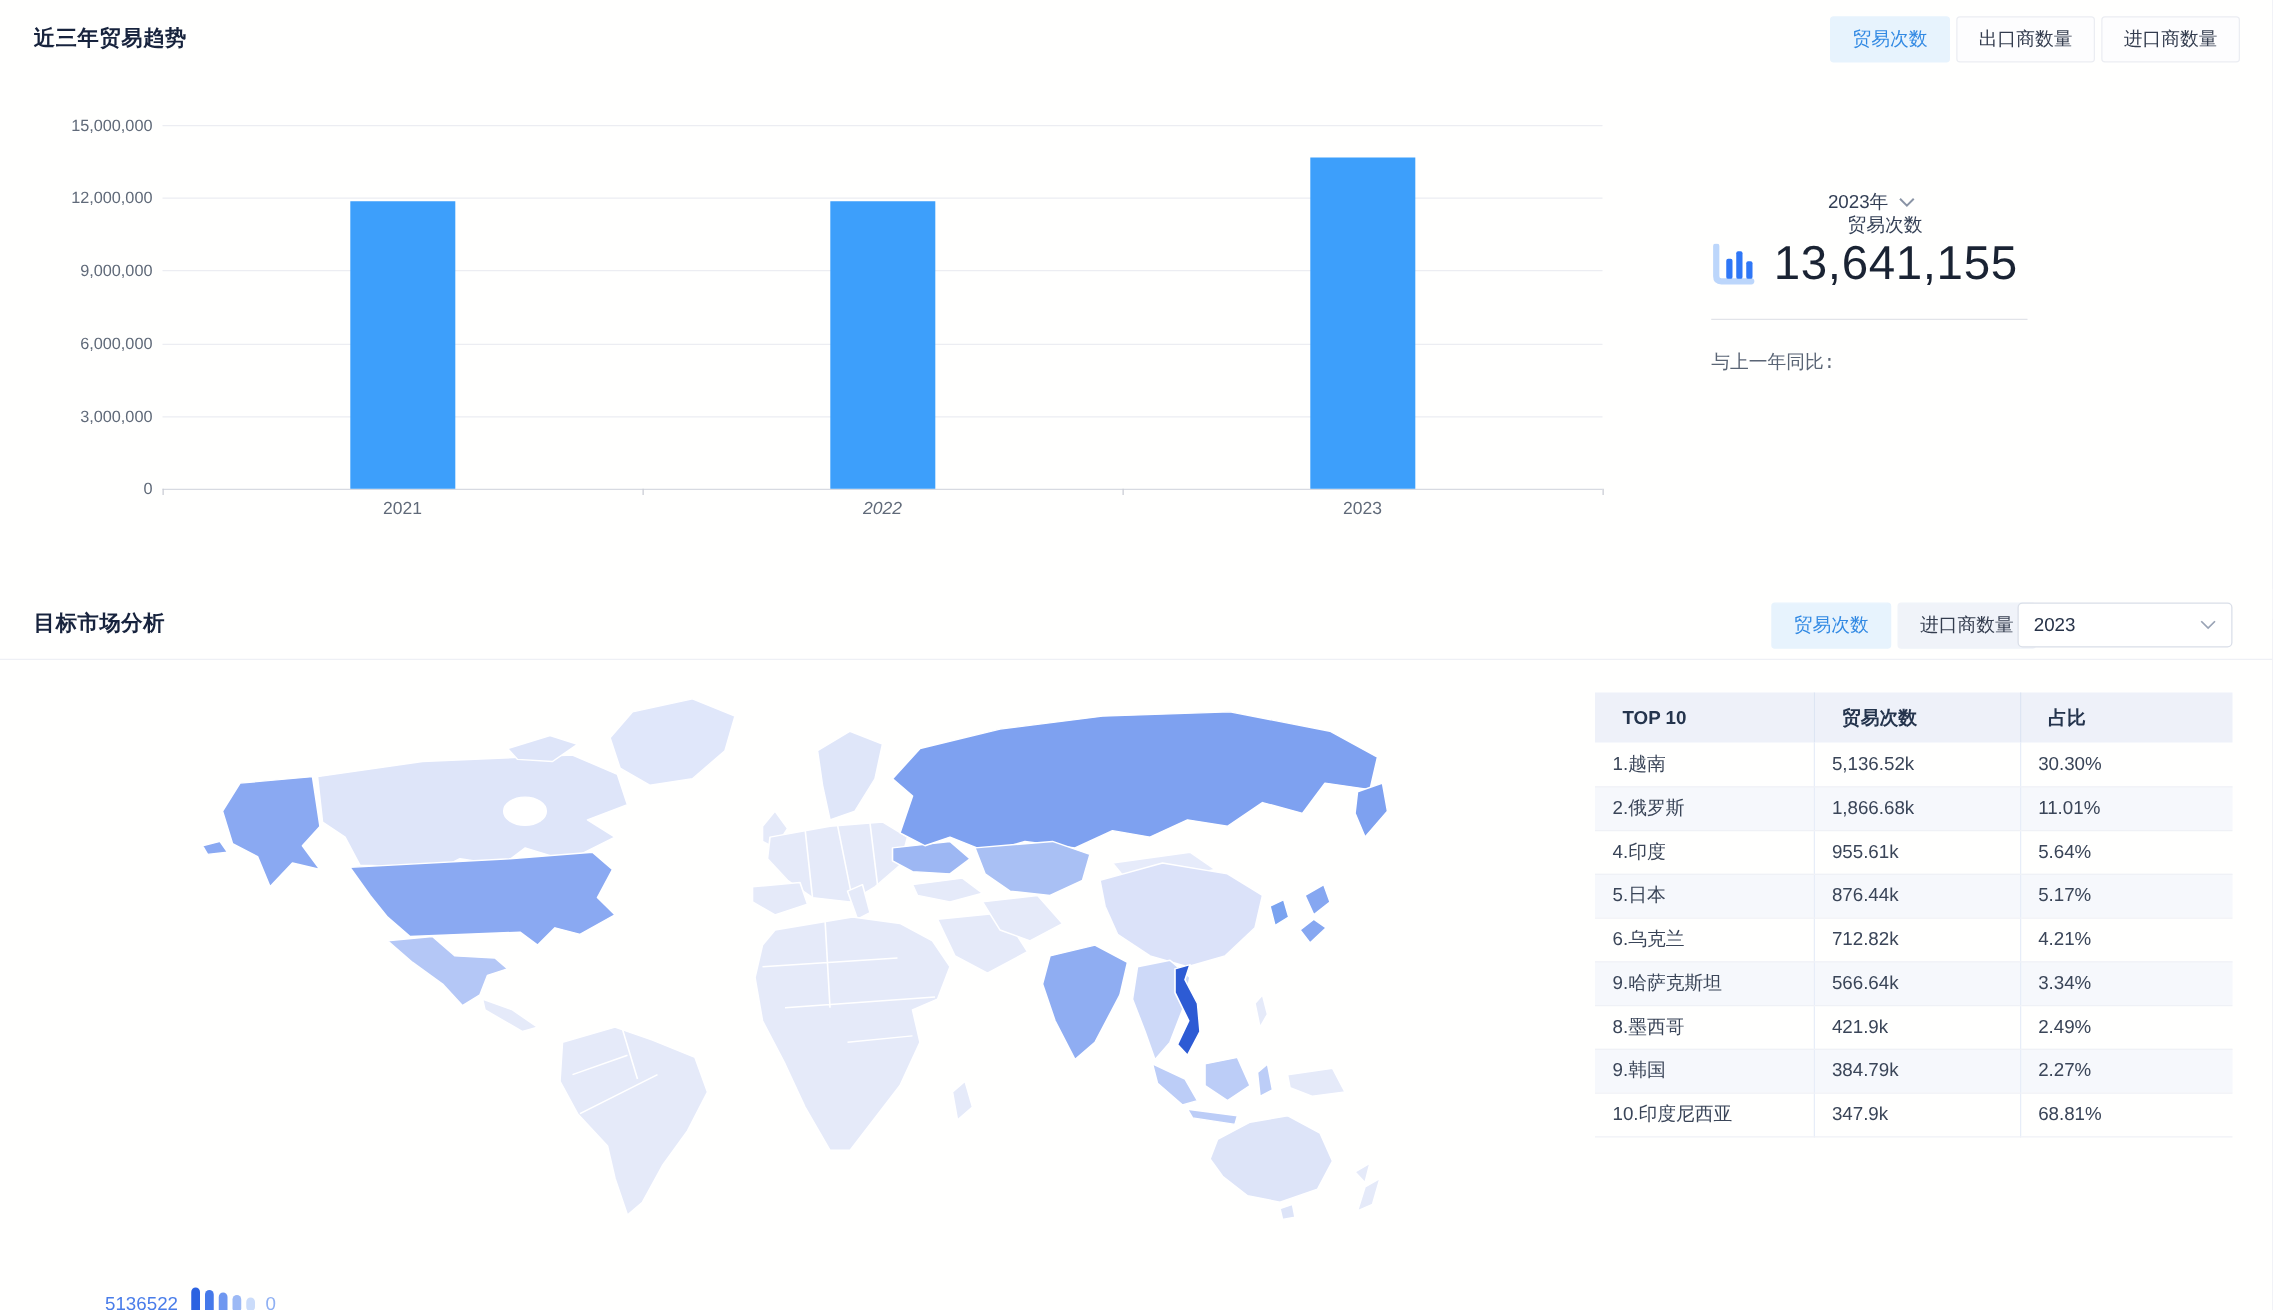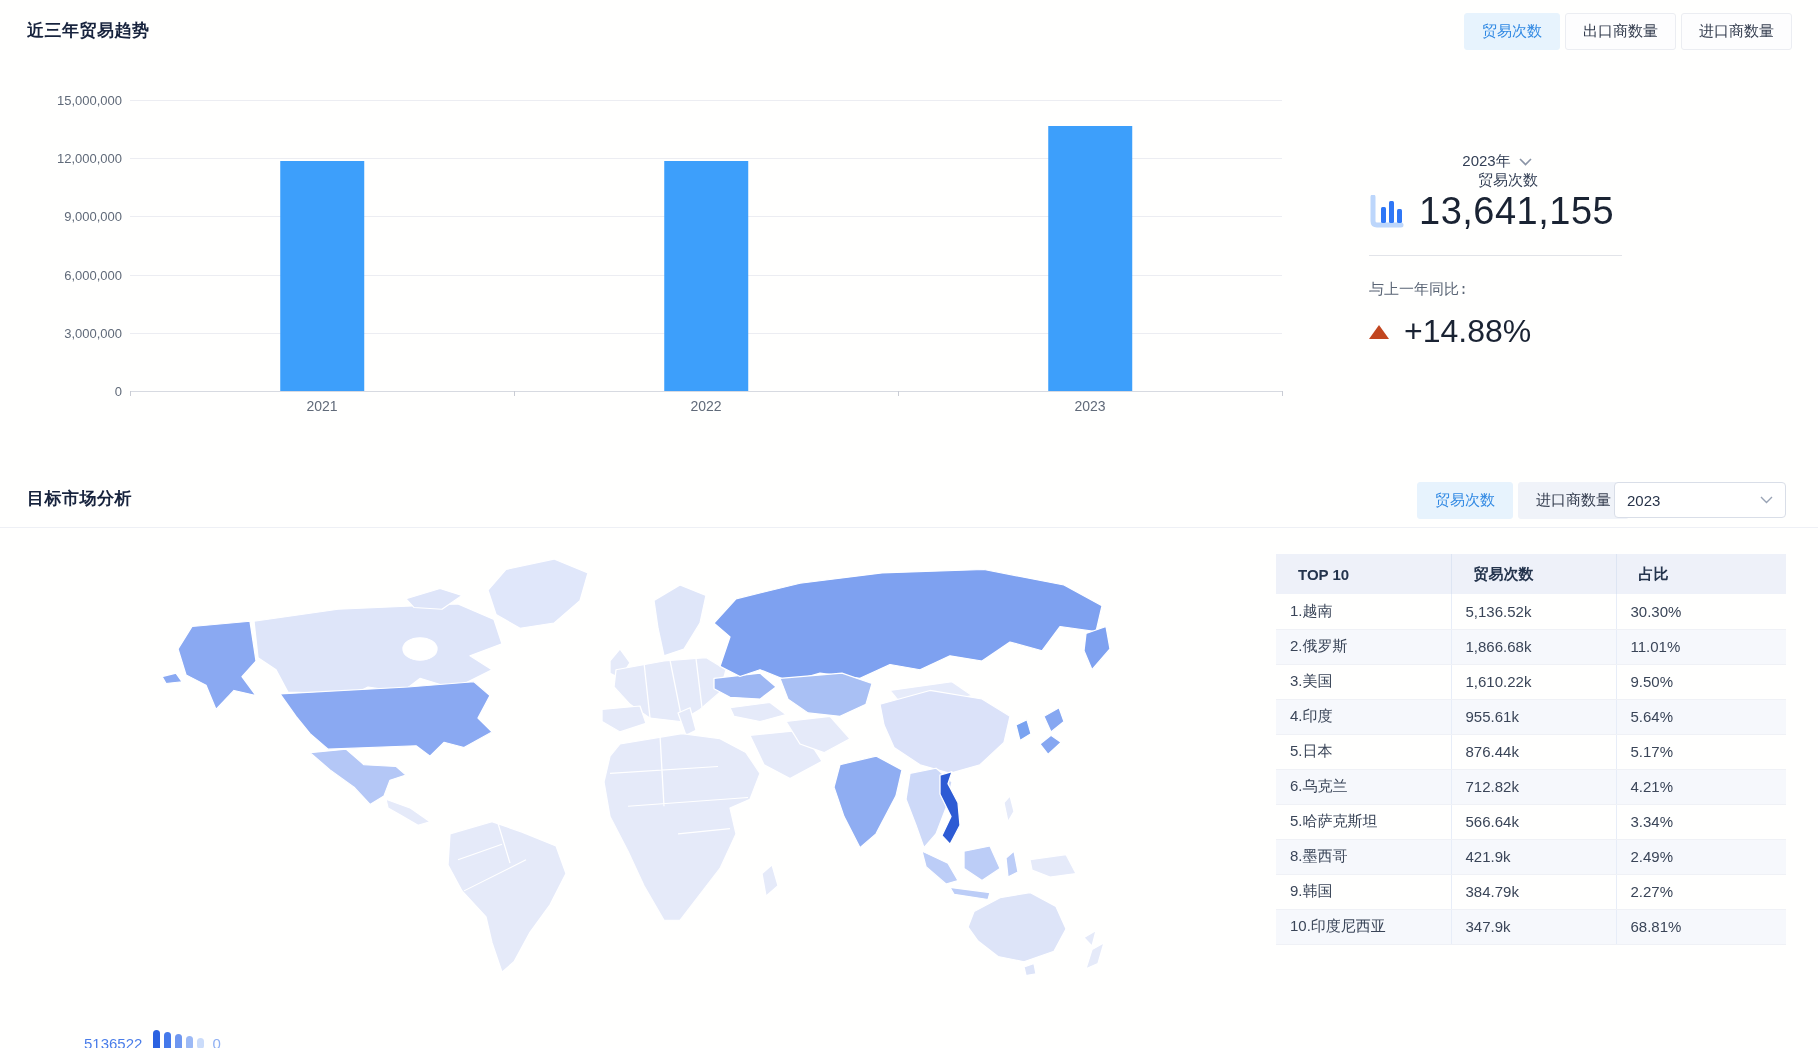--- a/index.html
+++ b/index.html
@@ -162,10 +162,6 @@
     </div>
     <div class="stats-divider"></div>
     <div class="yoy-label">与上一年同比:</div>
-    <div class="yoy-row">
-      <span class="tri-up"></span>
-      <span class="yoy-value">+14.88%</span>
-    </div>
   </div>
 </section>
 

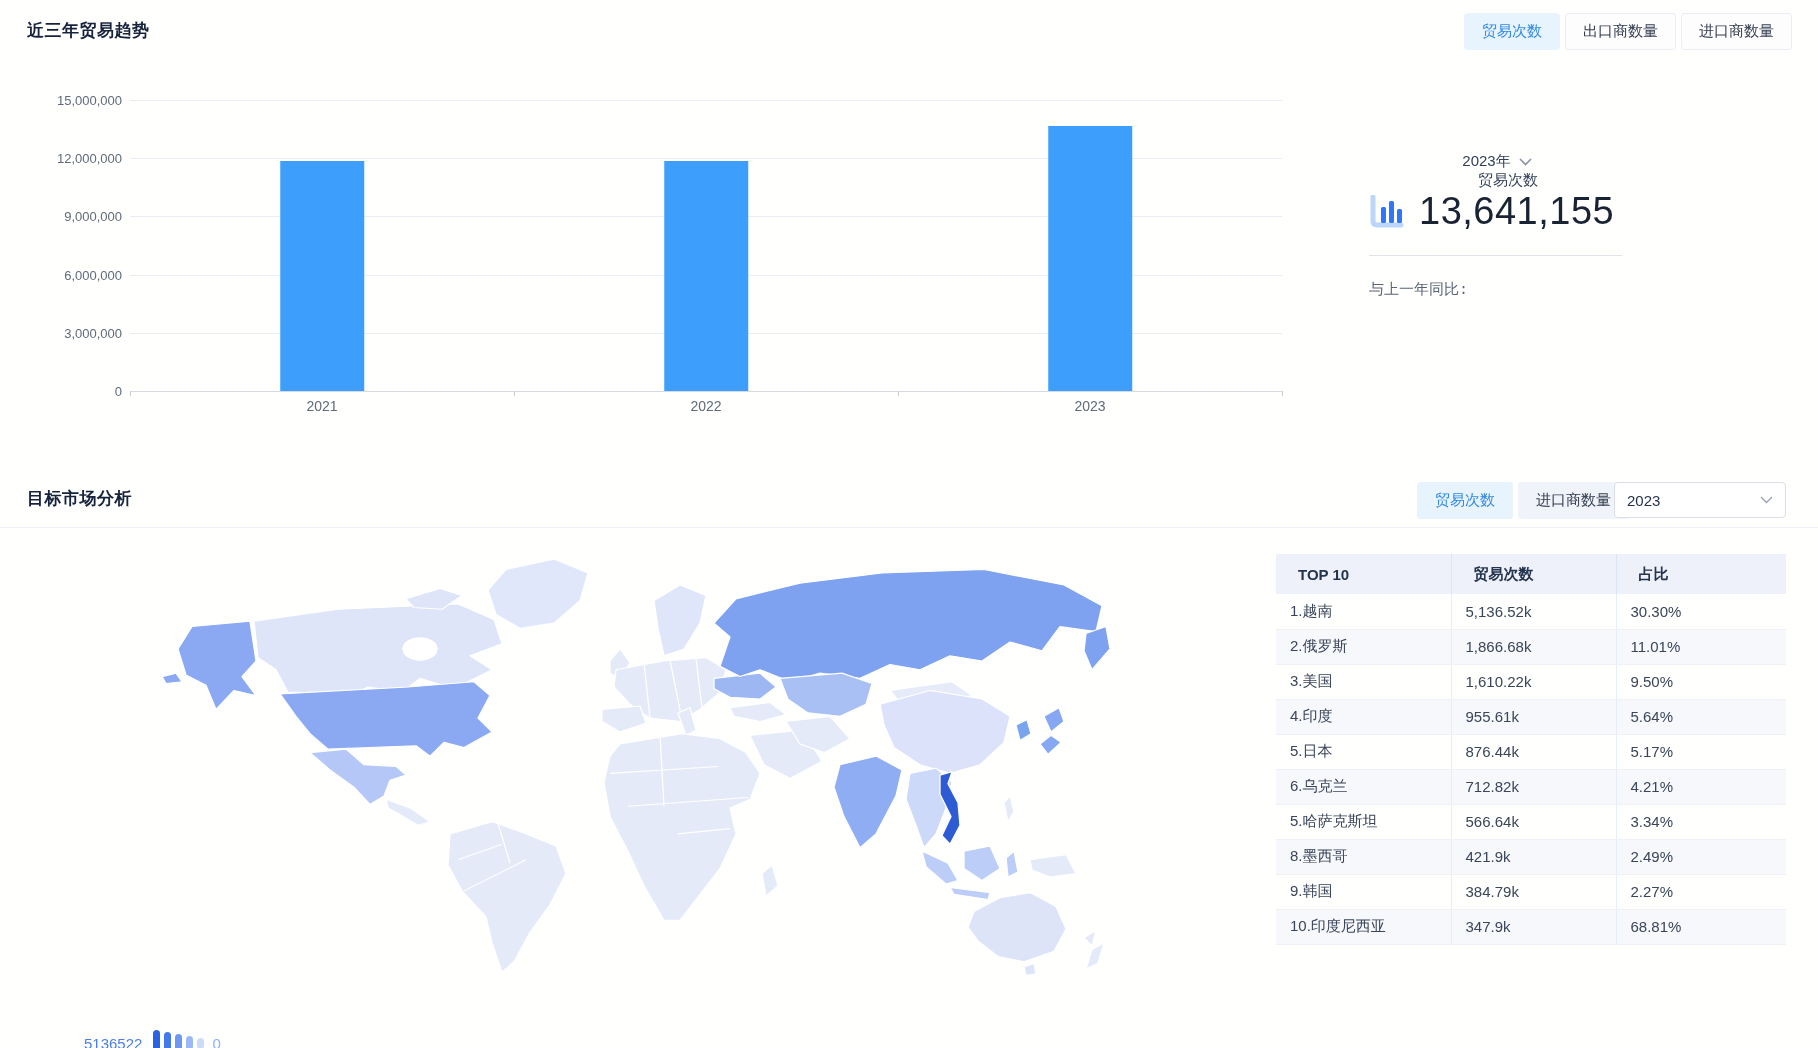--- a/index.html
+++ b/index.html
@@ -131,7 +131,7 @@
         <div class="bar" style="left: 16.6667%; height: 79.2%; background: rgb(61, 159, 251);"></div>
         <div class="xlabel" style="left: 16.6667%;">2021</div>
         <div class="bar" style="left: 50%; height: 79.16%; background: rgb(61, 159, 251);"></div>
-        <div class="xlabel" style="left: 50%;">2022</div>
+        <div class="xlabel" style="left: 50%; font-style: italic;">2022</div>
         <div class="bar" style="left: 83.3333%; height: 90.941%; background: rgb(61, 159, 251);"></div>
         <div class="xlabel" style="left: 83.3333%;">2023</div>
         <div class="xtick" style="left: 0%;"></div>

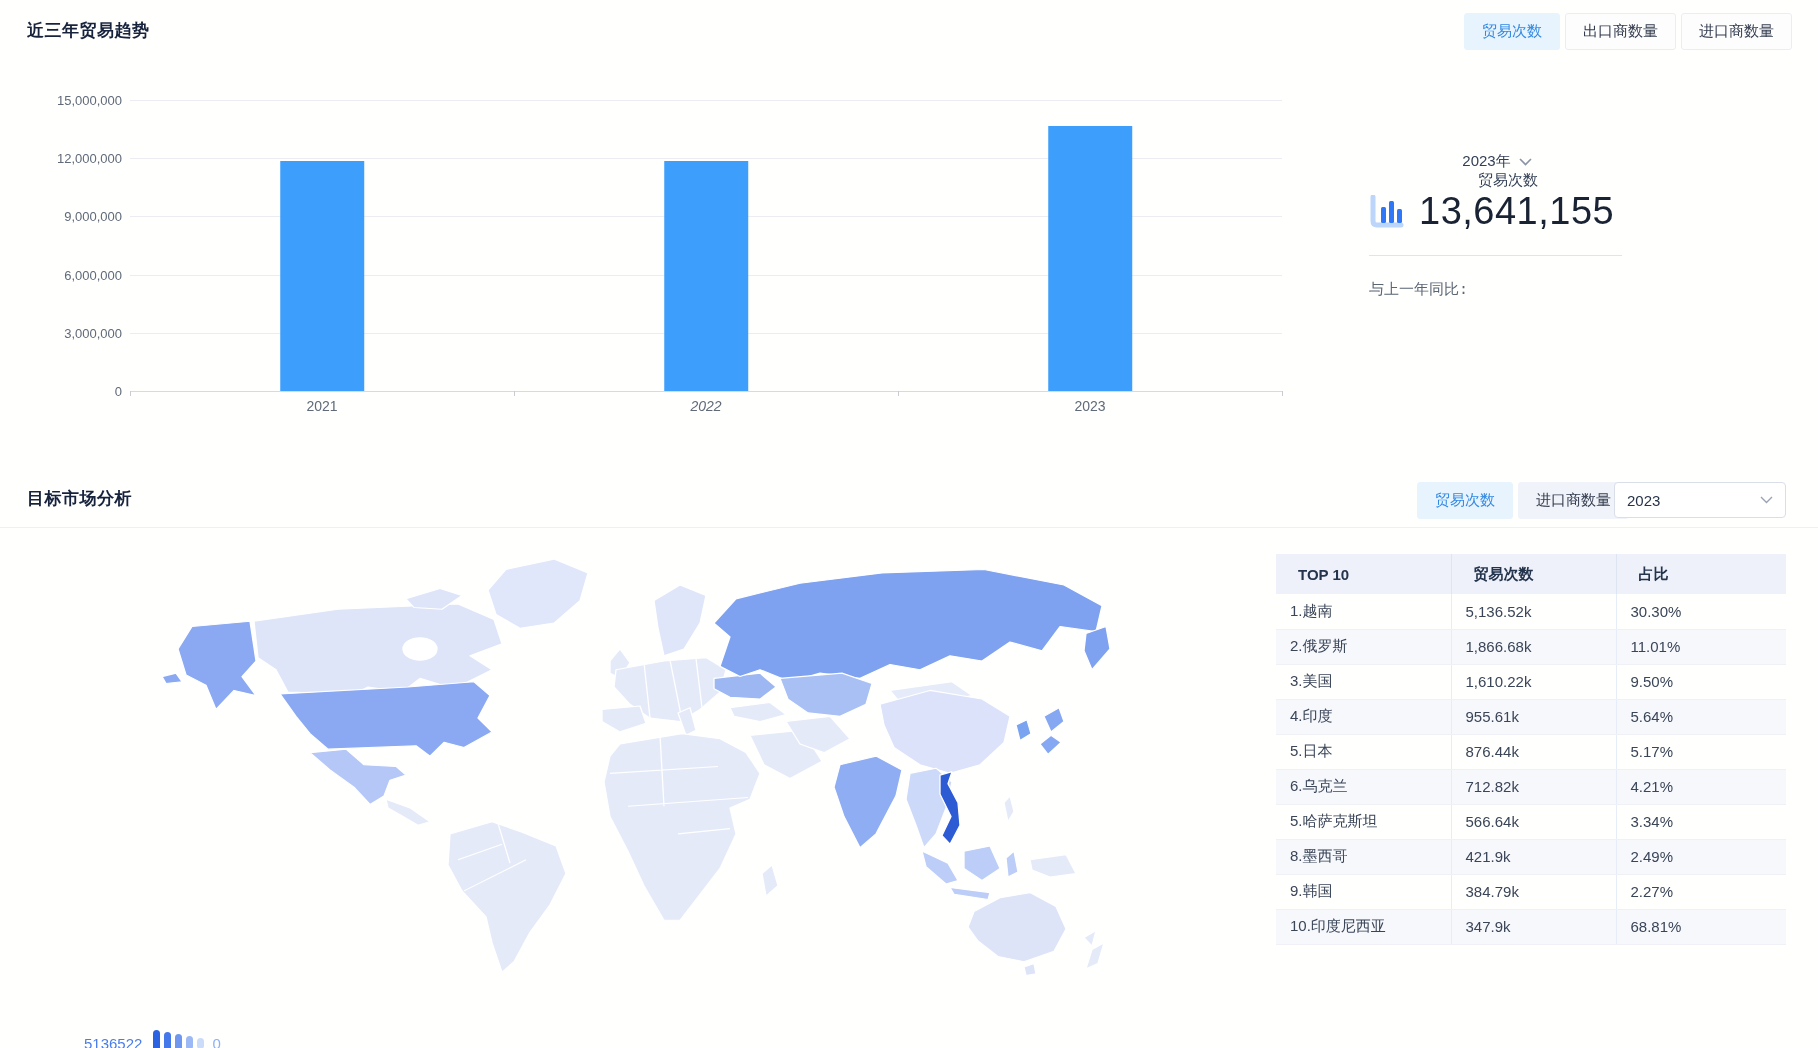--- a/index.html
+++ b/index.html
@@ -263,11 +263,6 @@
           <td>11.01%</td>
         </tr>
         <tr>
-          <td>3.美国</td>
-          <td>1,610.22k</td>
-          <td>9.50%</td>
-        </tr>
-        <tr>
           <td>4.印度</td>
           <td>955.61k</td>
           <td>5.64%</td>

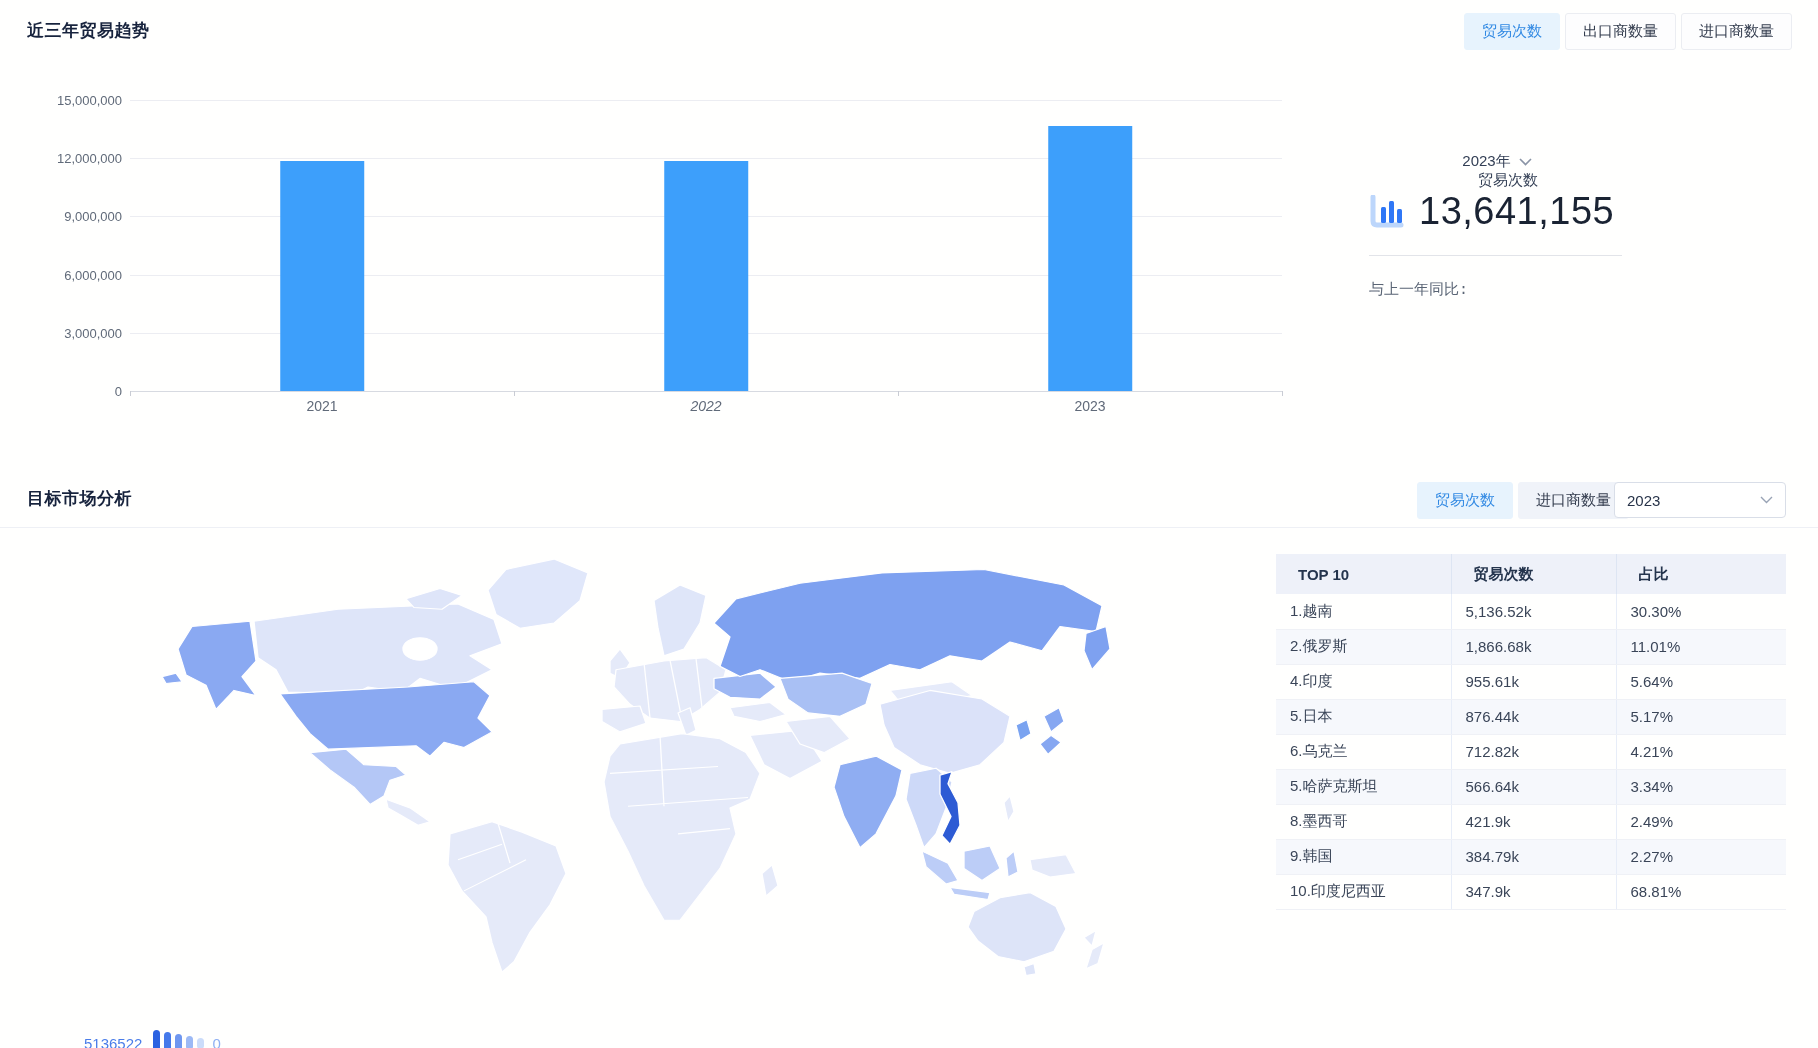--- a/index.html
+++ b/index.html
@@ -278,7 +278,7 @@
           <td>4.21%</td>
         </tr>
         <tr>
-          <td>5.哈萨克斯坦</td>
+          <td>9.哈萨克斯坦</td>
           <td>566.64k</td>
           <td>3.34%</td>
         </tr>

